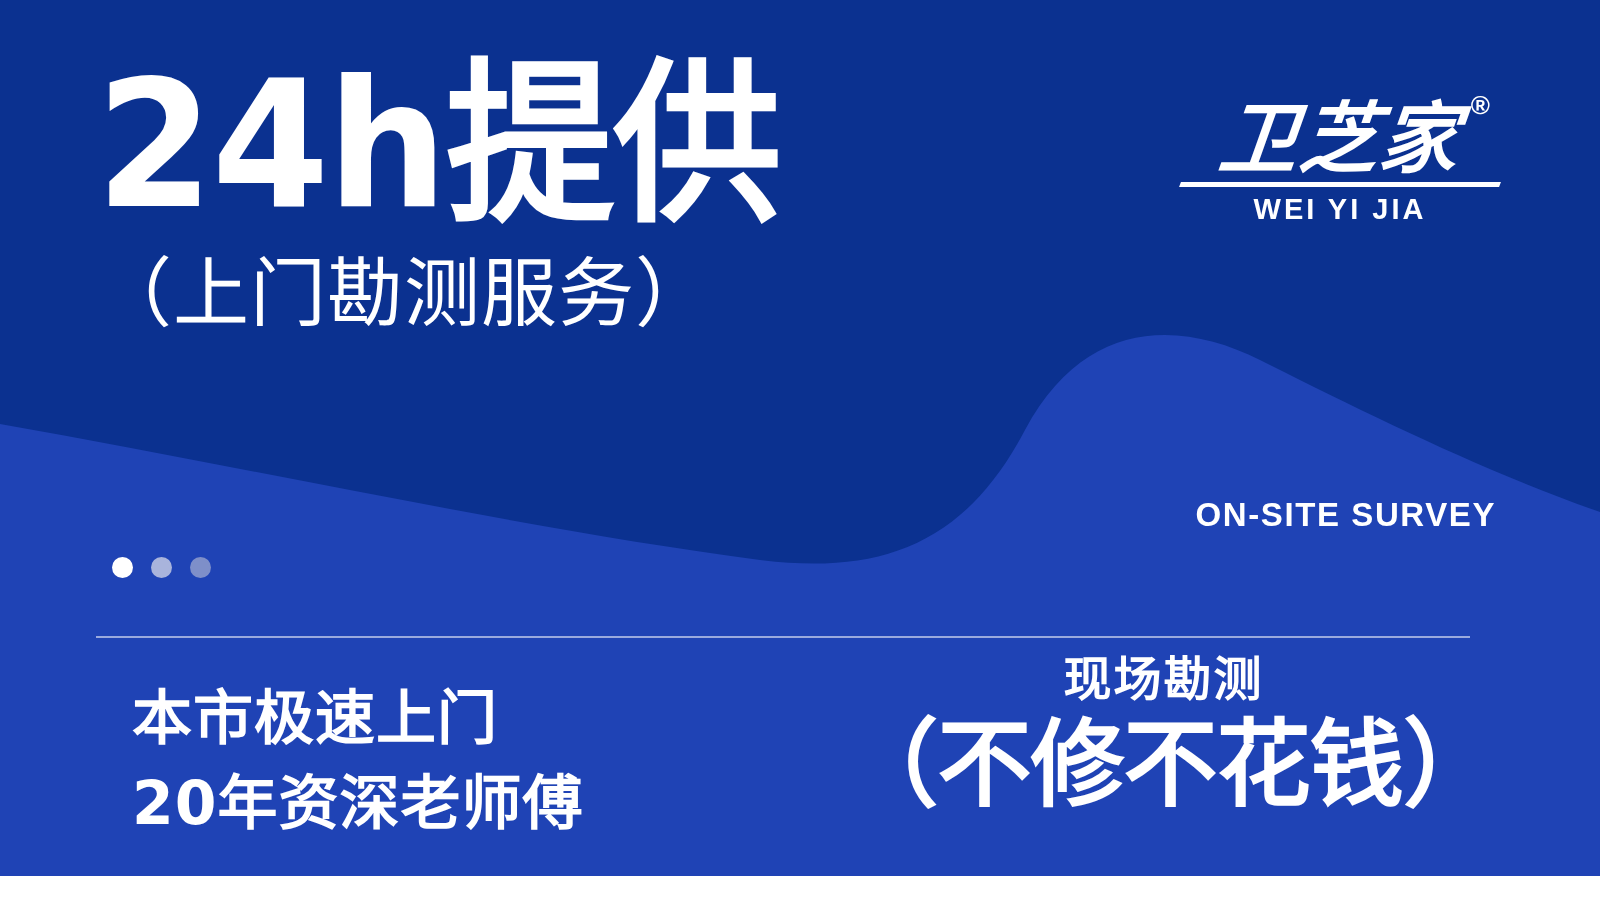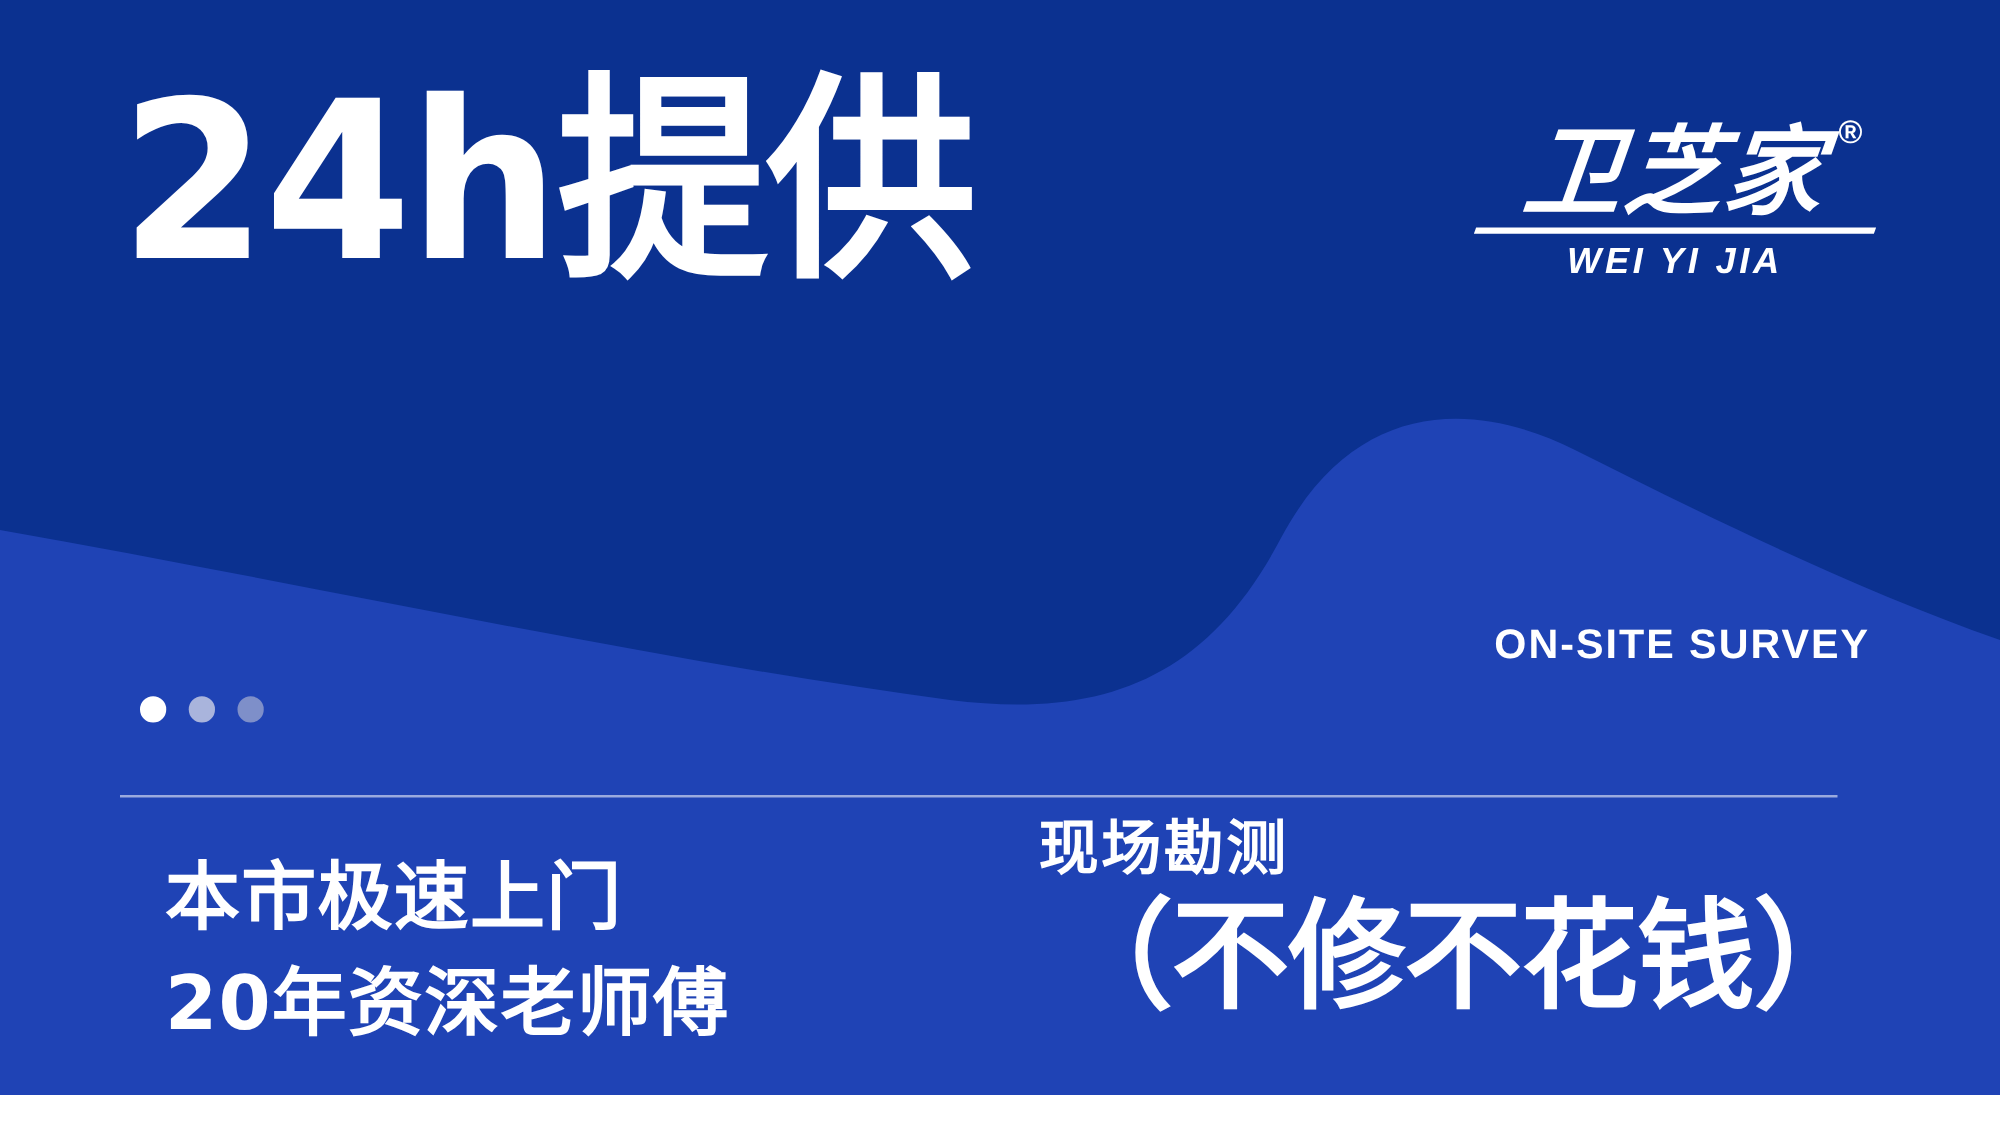--- a/index.html
+++ b/index.html
@@ -103,7 +103,6 @@
     font-family: "Liberation Sans", "DejaVu Sans", sans-serif;
     font-size: 29px;
     font-weight: 700;
-    font-style: italic;
     color: #ffffff;
     letter-spacing: 3px;
     white-space: nowrap;

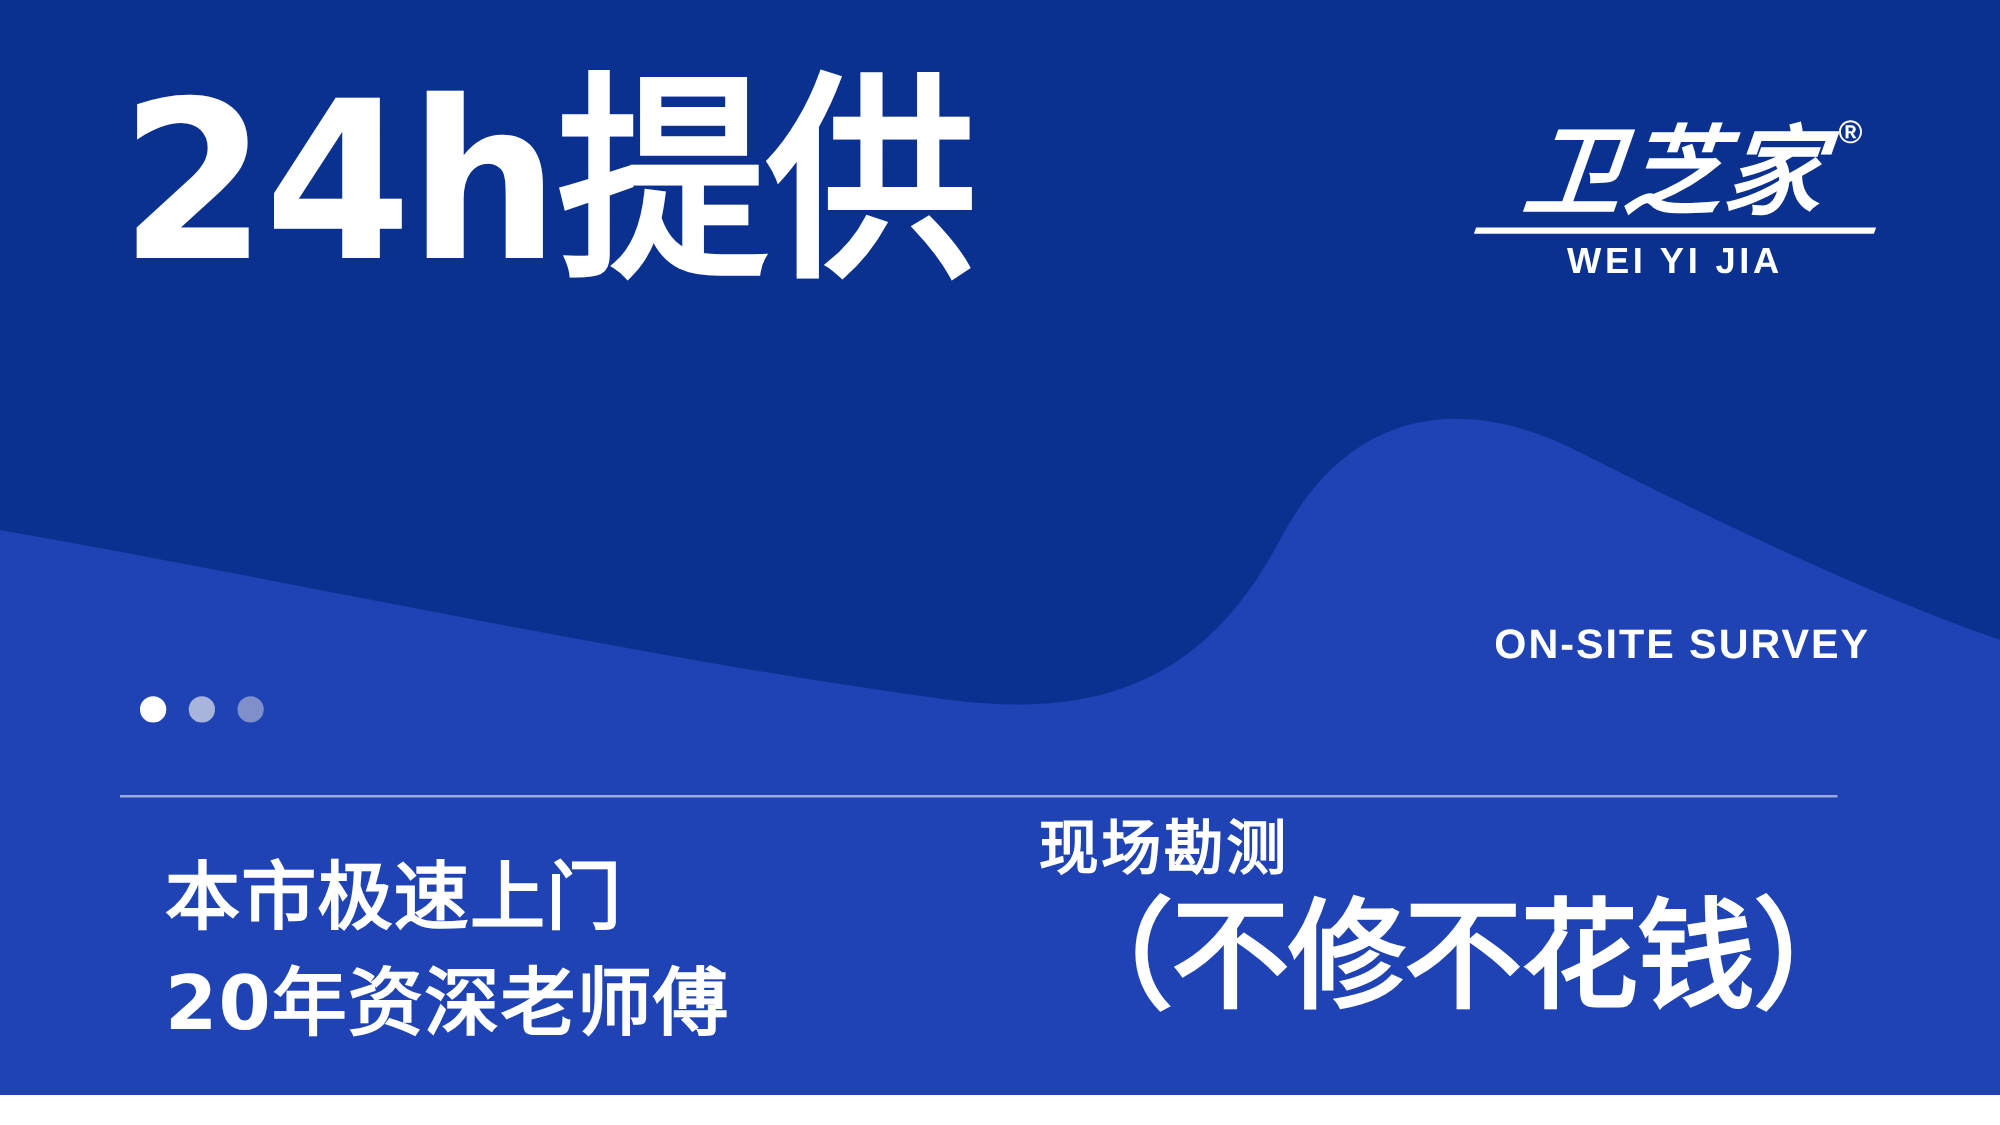--- a/index.html
+++ b/index.html
@@ -211,6 +211,7 @@
 
   <div class="headline-block">
     <h1 class="headline">24h提供</h1>
+    <div class="subhead">（上门勘测服务）</div>
   </div>
 
   <div class="logo">

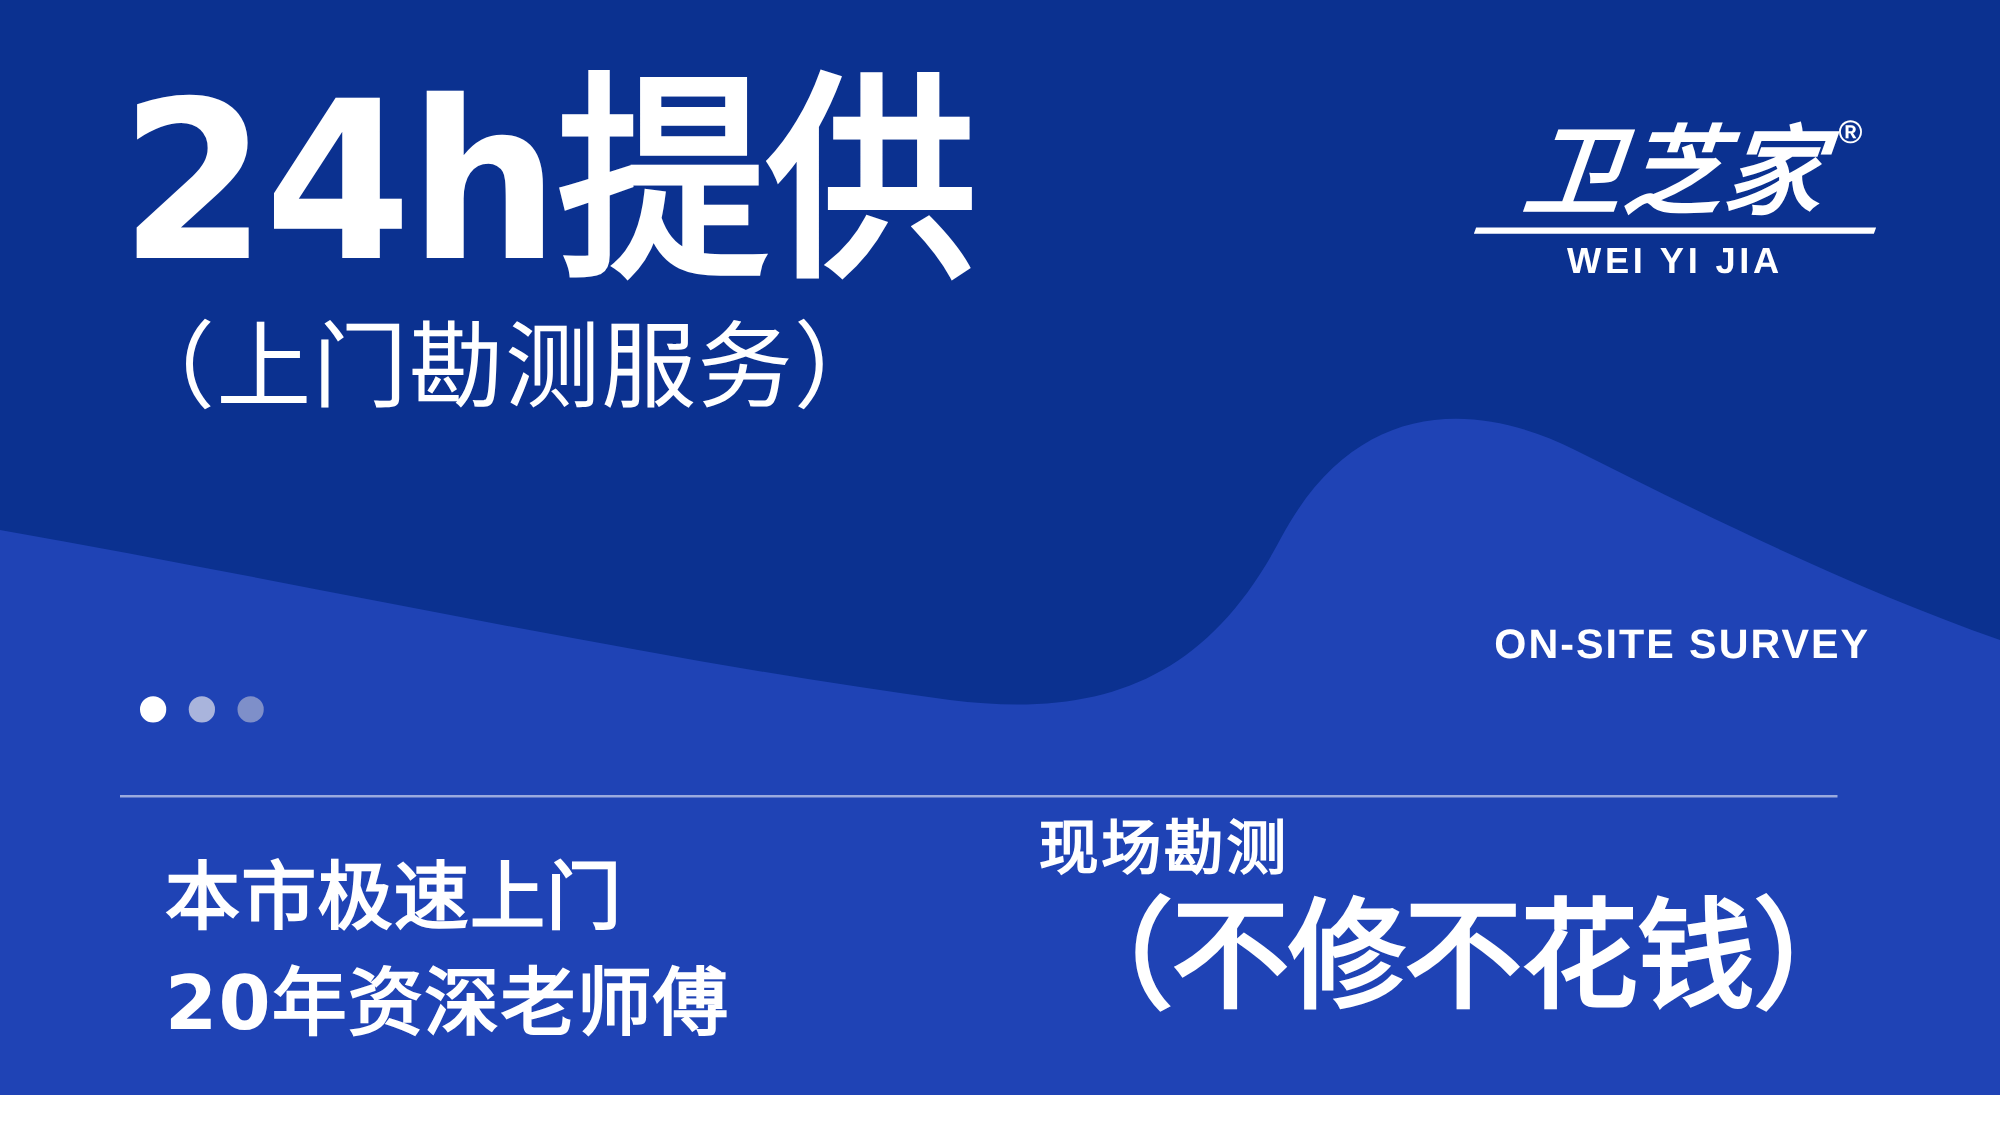--- a/index.html
+++ b/index.html
@@ -173,7 +173,7 @@
     position: absolute;
     right: 104px;
     top: 655px;
-    text-align: left;
+    text-align: center;
   }
   .br-small {
     font-family: "DejaVu Sans", "Liberation Sans", sans-serif;

